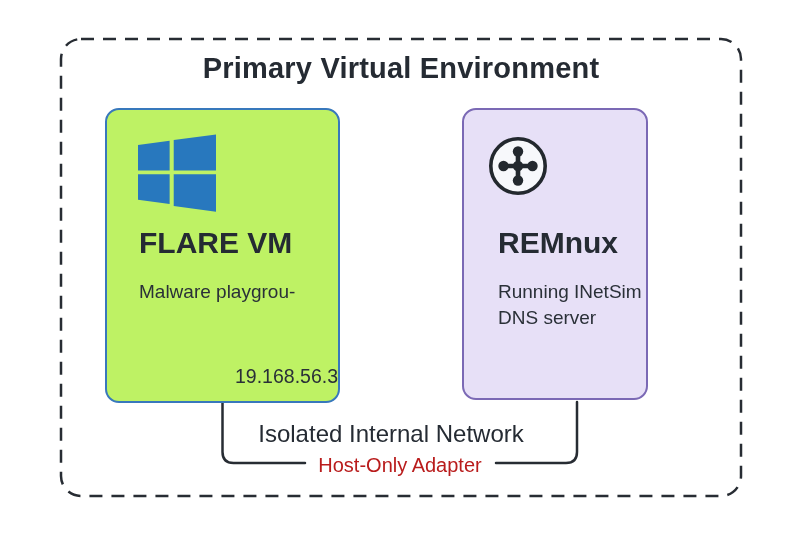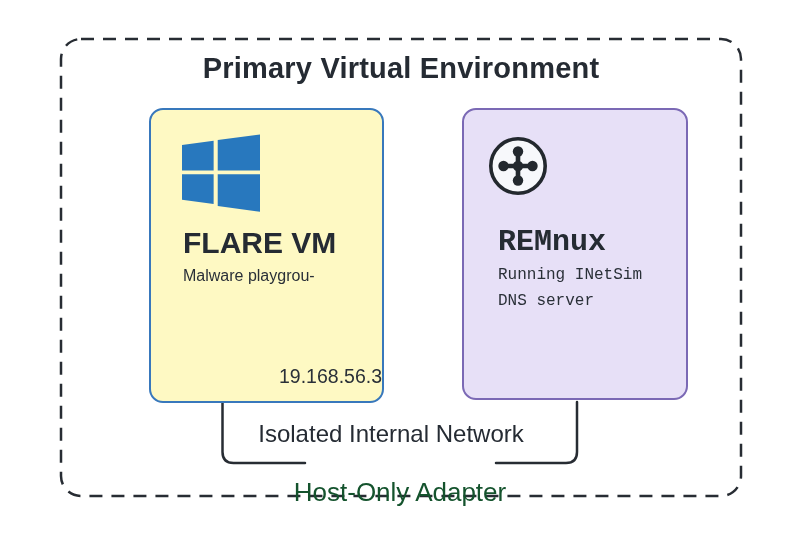--- a/index.html
+++ b/index.html
@@ -22,7 +22,7 @@
   }
   .flare-box{
     left:105px;top:108px;width:235px;height:295px;
-    background:#fef9c3;border:2.5px solid #3878bc;margin-left:44px;
+    background:#bef264;border:2.5px solid #3878bc;
   }
   .remnux-box{
     left:462px;top:108px;width:226px;height:292px;

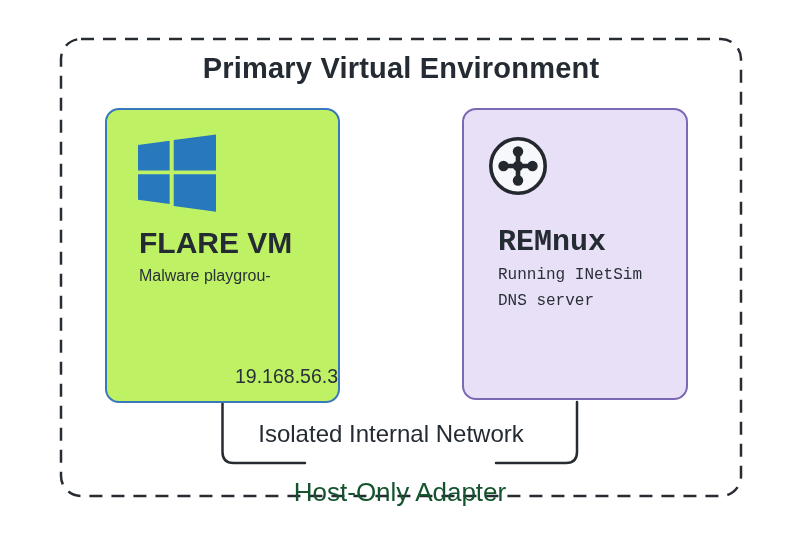--- a/index.html
+++ b/index.html
@@ -25,8 +25,8 @@
     background:#bef264;border:2.5px solid #3878bc;
   }
   .remnux-box{
-    left:462px;top:108px;width:226px;height:292px;
-    background:#e7e0f7;border:2.5px solid #7b69b5;font-family:Liberation Mono, monospace;
+    left:462px;top:108px;width:186px;height:292px;
+    background:#e7e0f7;border:2.5px solid #7b69b5;
   }
   .vm-icon{position:absolute;}
   .flare-box .vm-icon{left:31px;top:23px;}

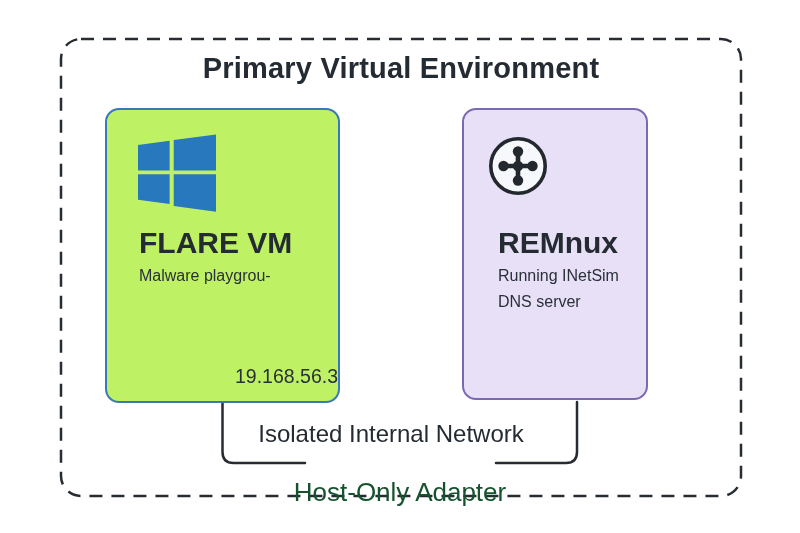--- a/index.html
+++ b/index.html
@@ -37,8 +37,8 @@
   }
   .remnux-box .vm-name{left:34px;}
   .vm-desc{
-    position:absolute;left:32px;top:153px;
-    font-size:16px;line-height:25.5px;color:#2a3038;
+    position:absolute;left:32px;top:169px;
+    font-size:19px;line-height:25.5px;color:#2a3038;
   }
   .remnux-box .vm-desc{left:34px;}
   .vm-ip{

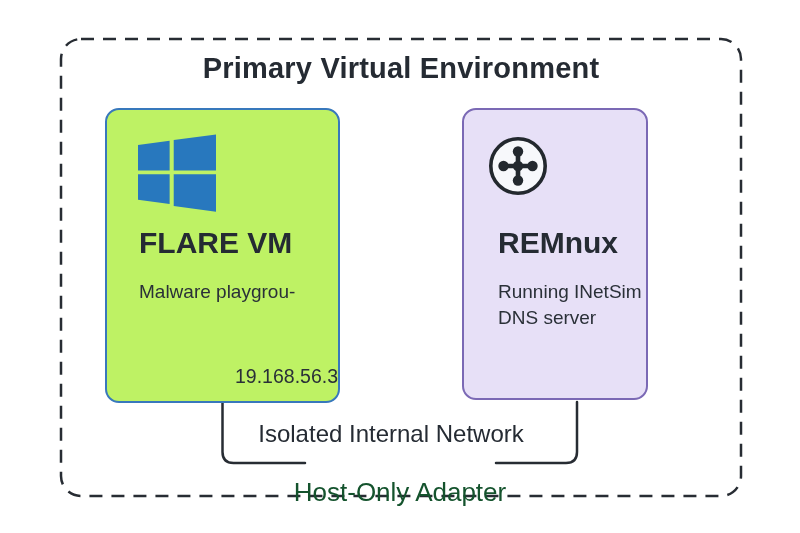--- a/index.html
+++ b/index.html
@@ -51,7 +51,7 @@
   }
   .adapter-label{
     position:absolute;left:400px;top:454px;transform:translateX(-50%);
-    font-size:26px;color:#14532d;white-space:nowrap;margin-top:23px;
+    font-size:20px;color:#b91c1c;white-space:nowrap;
   }
 </style>
 </head>

